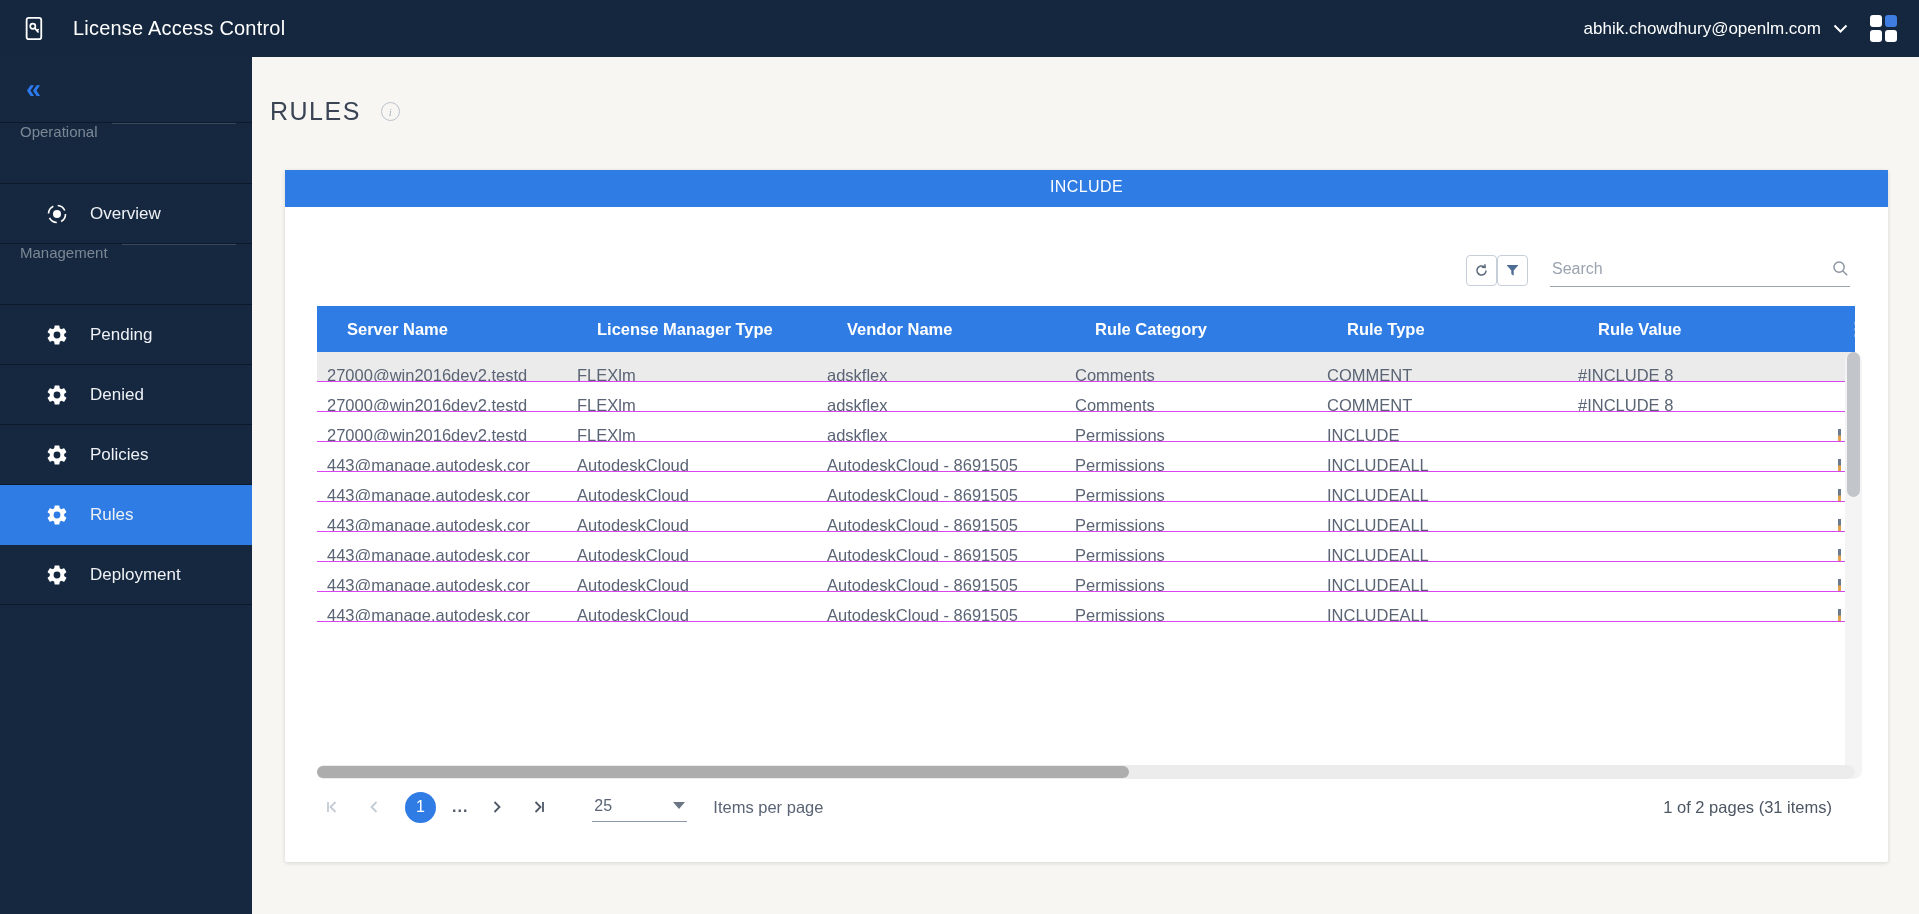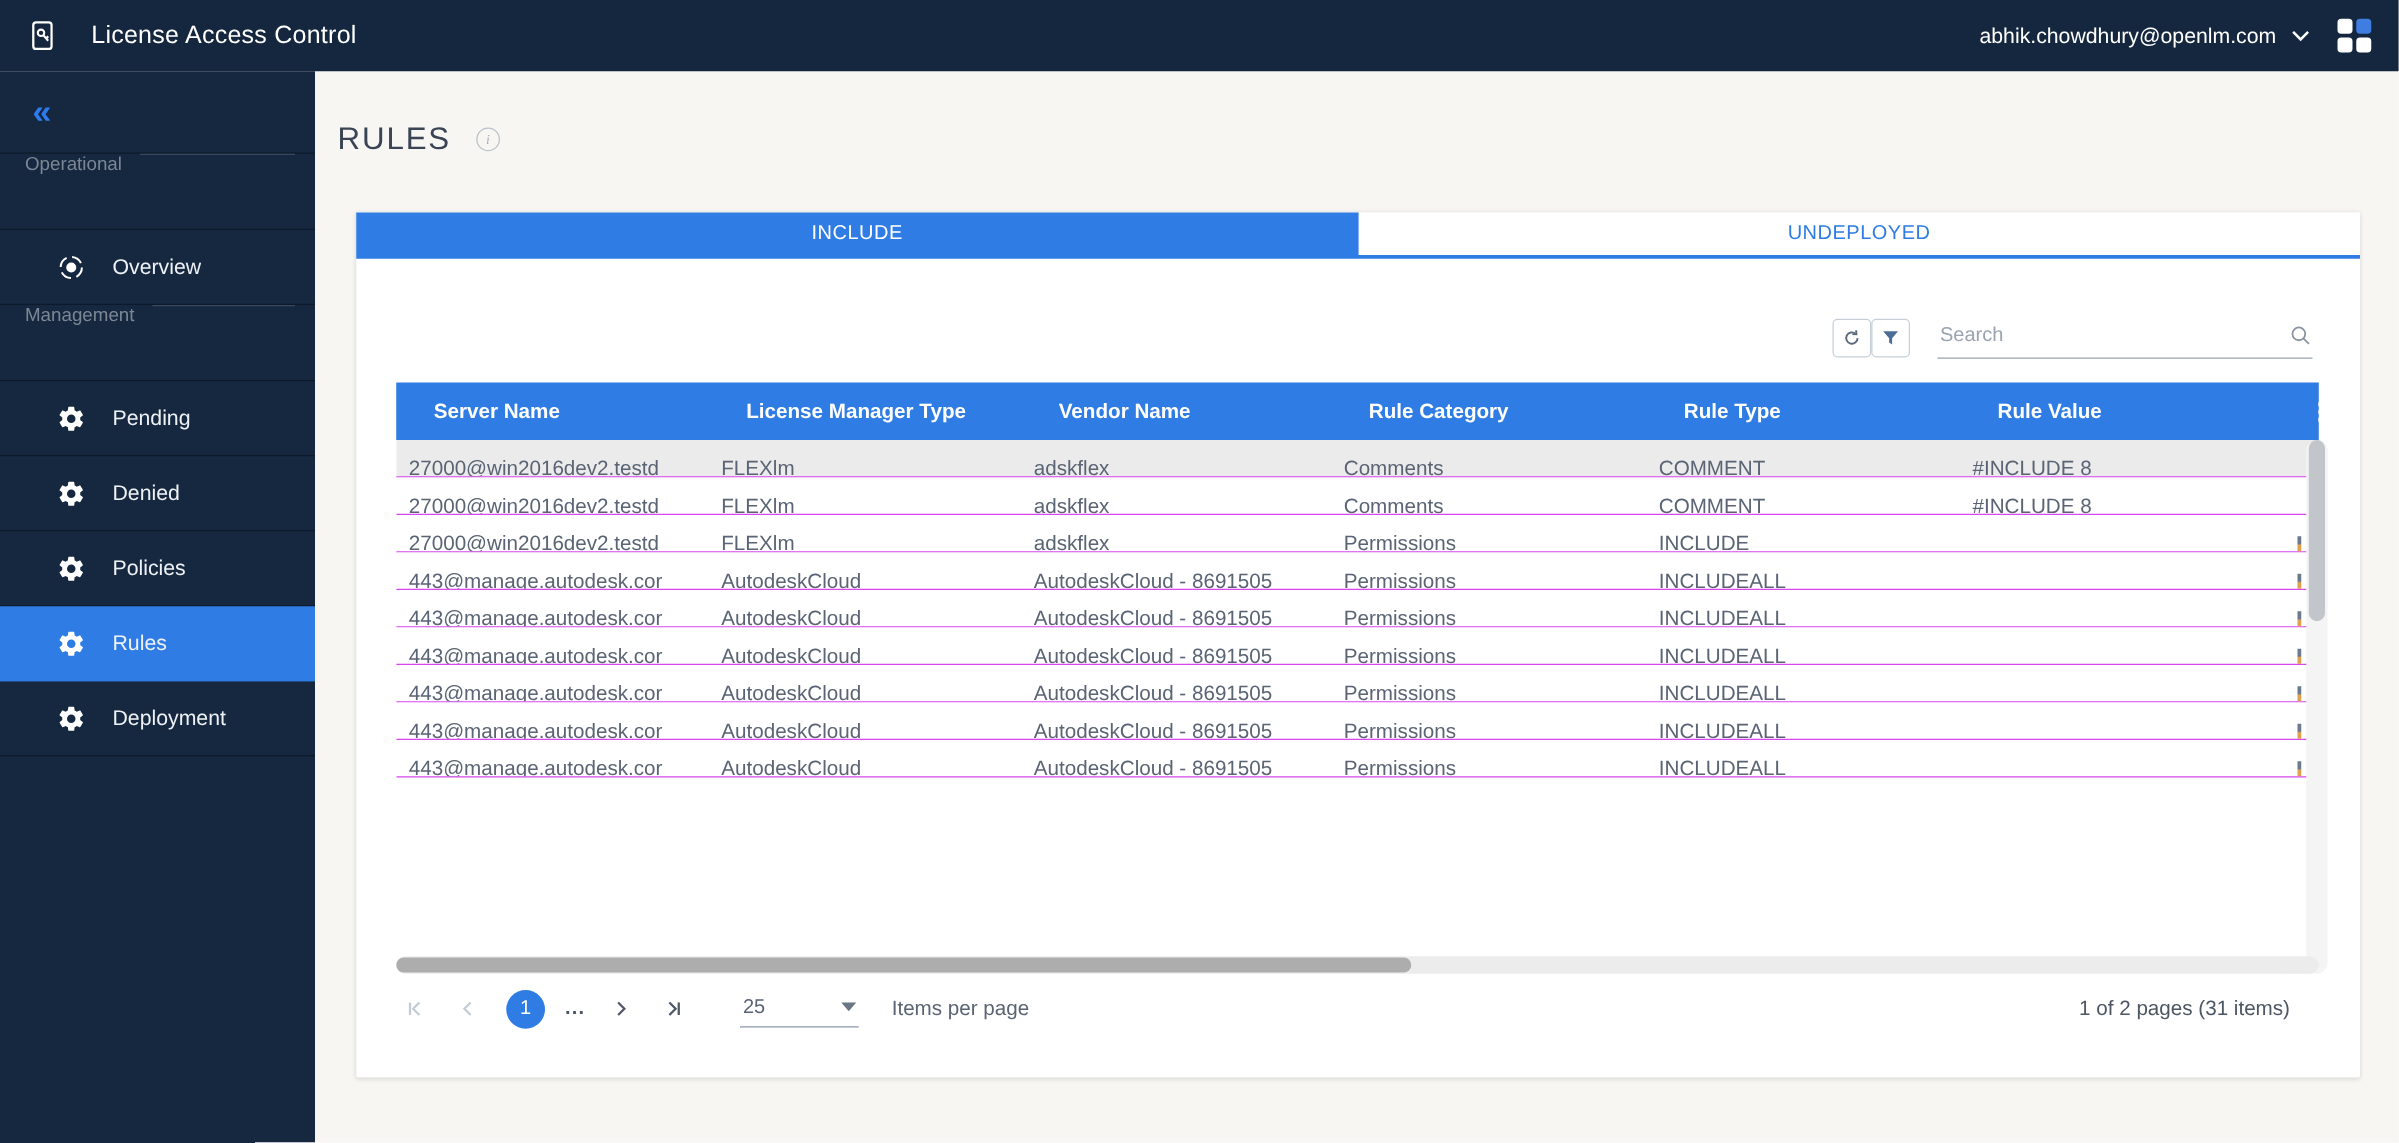--- a/index.html
+++ b/index.html
@@ -218,7 +218,6 @@
 
     <div class="tabs">
       <div class="tab active">INCLUDE</div>
-      <div class="tab">UNDEPLOYED</div>
     </div>
 
     <div class="toolbar">

